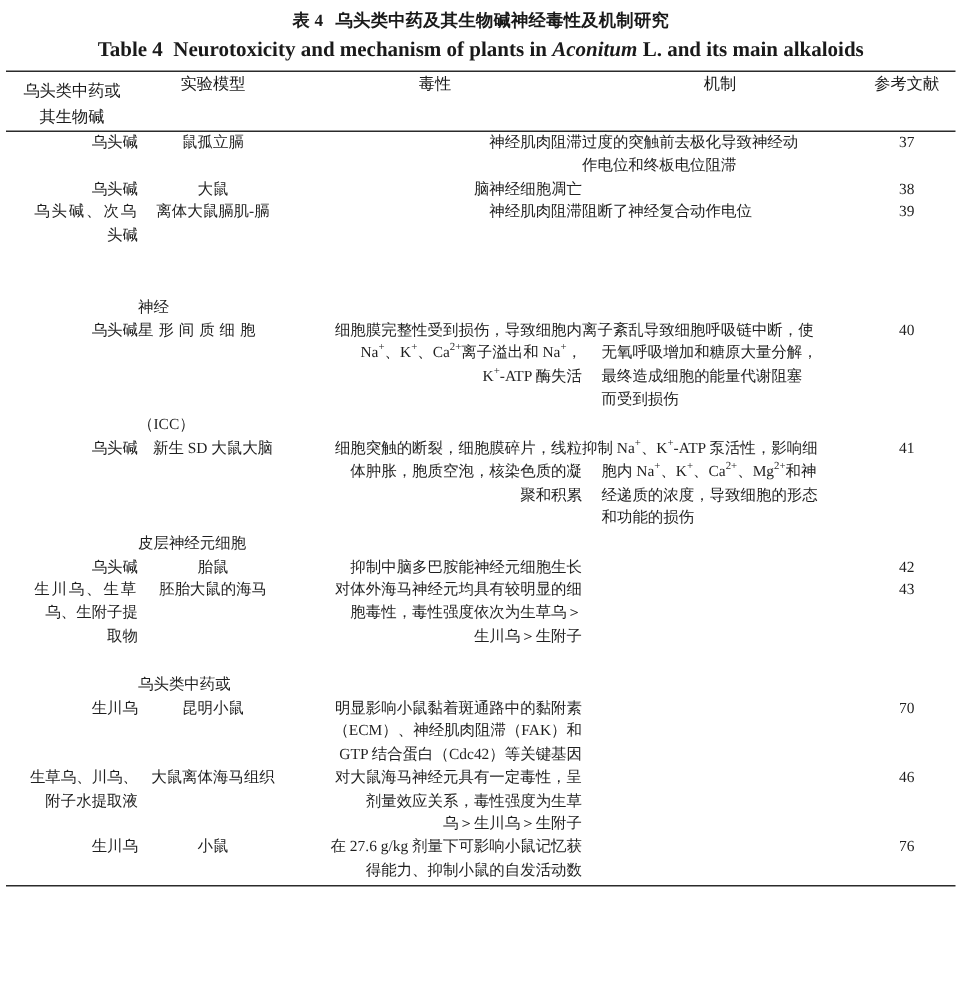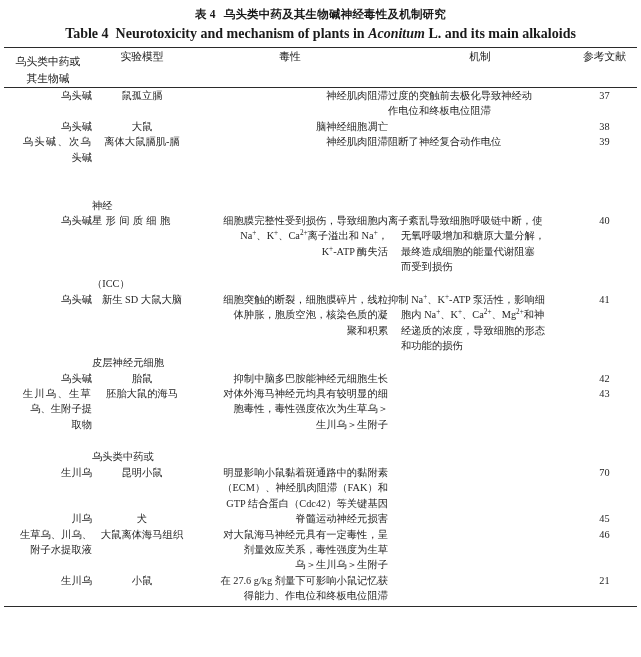--- a/index.html
+++ b/index.html
@@ -301,19 +301,6 @@
         </tr>
         <tr>
           <td class="col-drug">
-            <span class="ln ">川乌</span>
-          </td>
-          <td class="col-model">
-            <span class="ln ">犬</span>
-          </td>
-          <td class="col-tox">
-            <span class="ln ">脊髓运动神经元损害</span>
-          </td>
-          <td class="col-mech"></td>
-          <td class="col-ref">45</td>
-        </tr>
-        <tr>
-          <td class="col-drug">
             <span class="ln ">生草乌、川乌、</span>
             <span class="ln ">附子水提取液</span>
           </td>

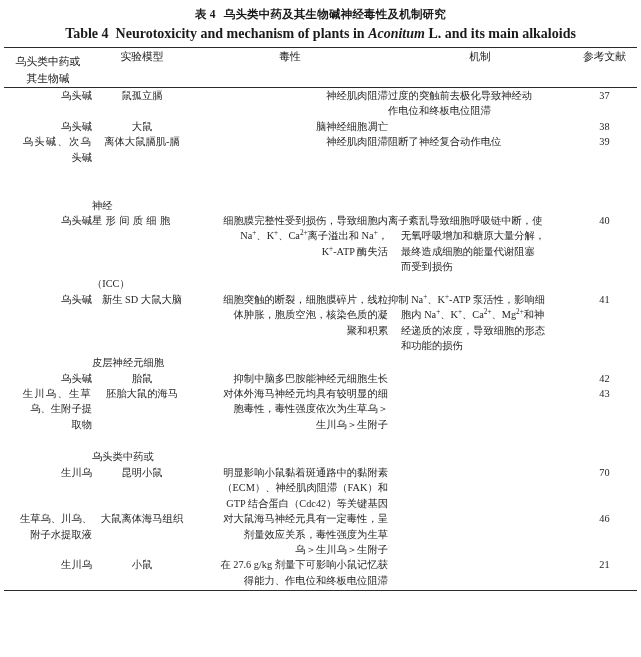--- a/index.html
+++ b/index.html
@@ -327,7 +327,7 @@
             <span class="ln indent2">得能力、作电位和终板电位阻滞</span>
           </td>
           <td class="col-mech"></td>
-          <td class="col-ref">21</td>
+          <td class="col-ref">76</td>
         </tr>
       </tbody>
   </table>

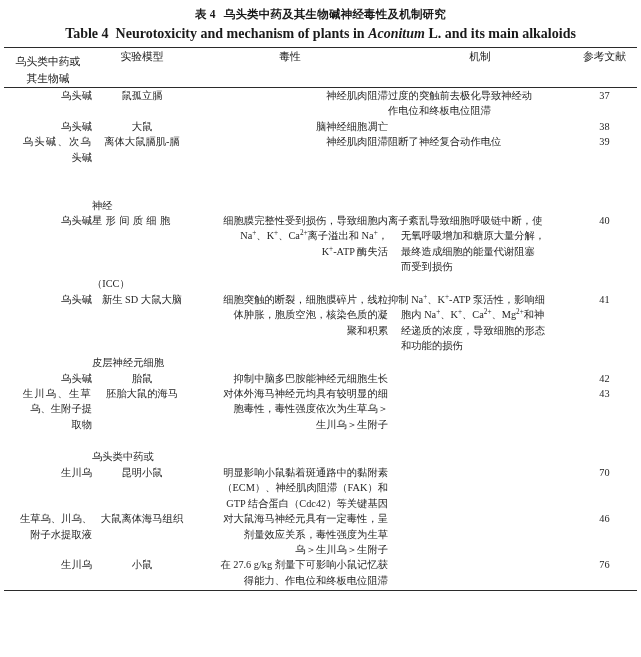--- a/index.html
+++ b/index.html
@@ -324,7 +324,7 @@
           </td>
           <td class="col-tox">
             <span class="ln ">在 27.6 g/kg 剂量下可影响小鼠记忆获</span>
-            <span class="ln indent2">得能力、作电位和终板电位阻滞</span>
+            <span class="ln indent2">得能力、抑制小鼠的自发活动数</span>
           </td>
           <td class="col-mech"></td>
           <td class="col-ref">76</td>

